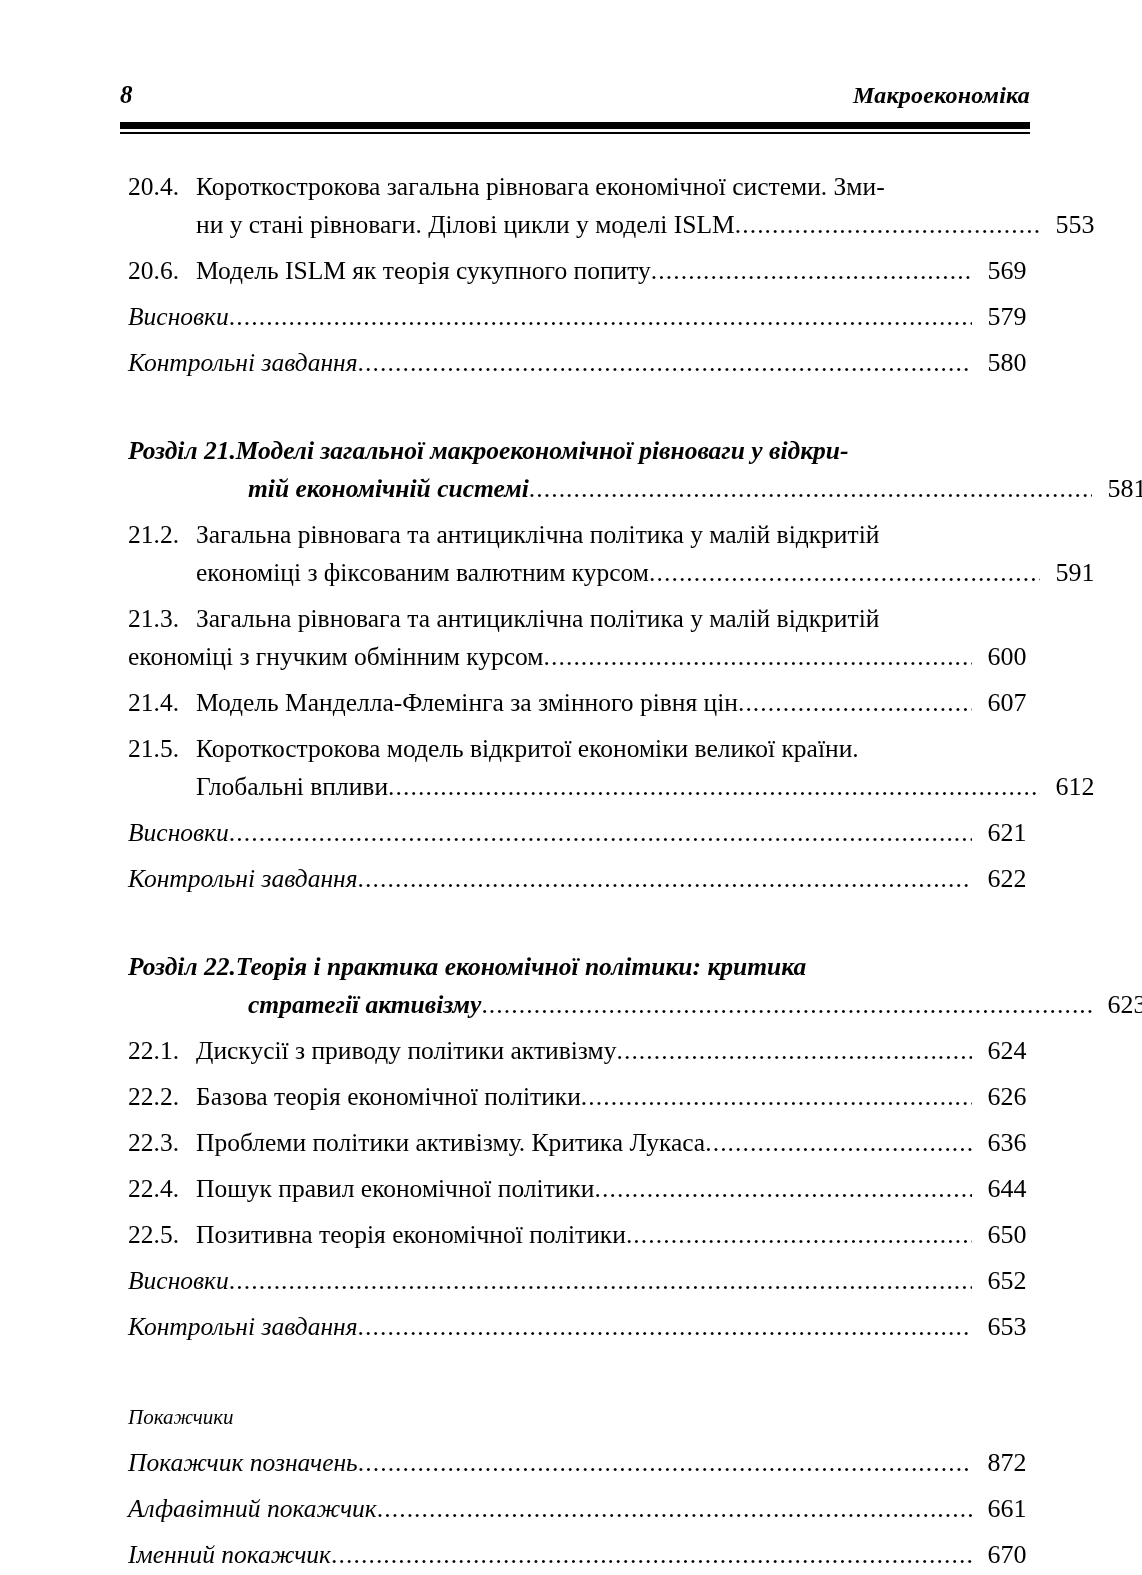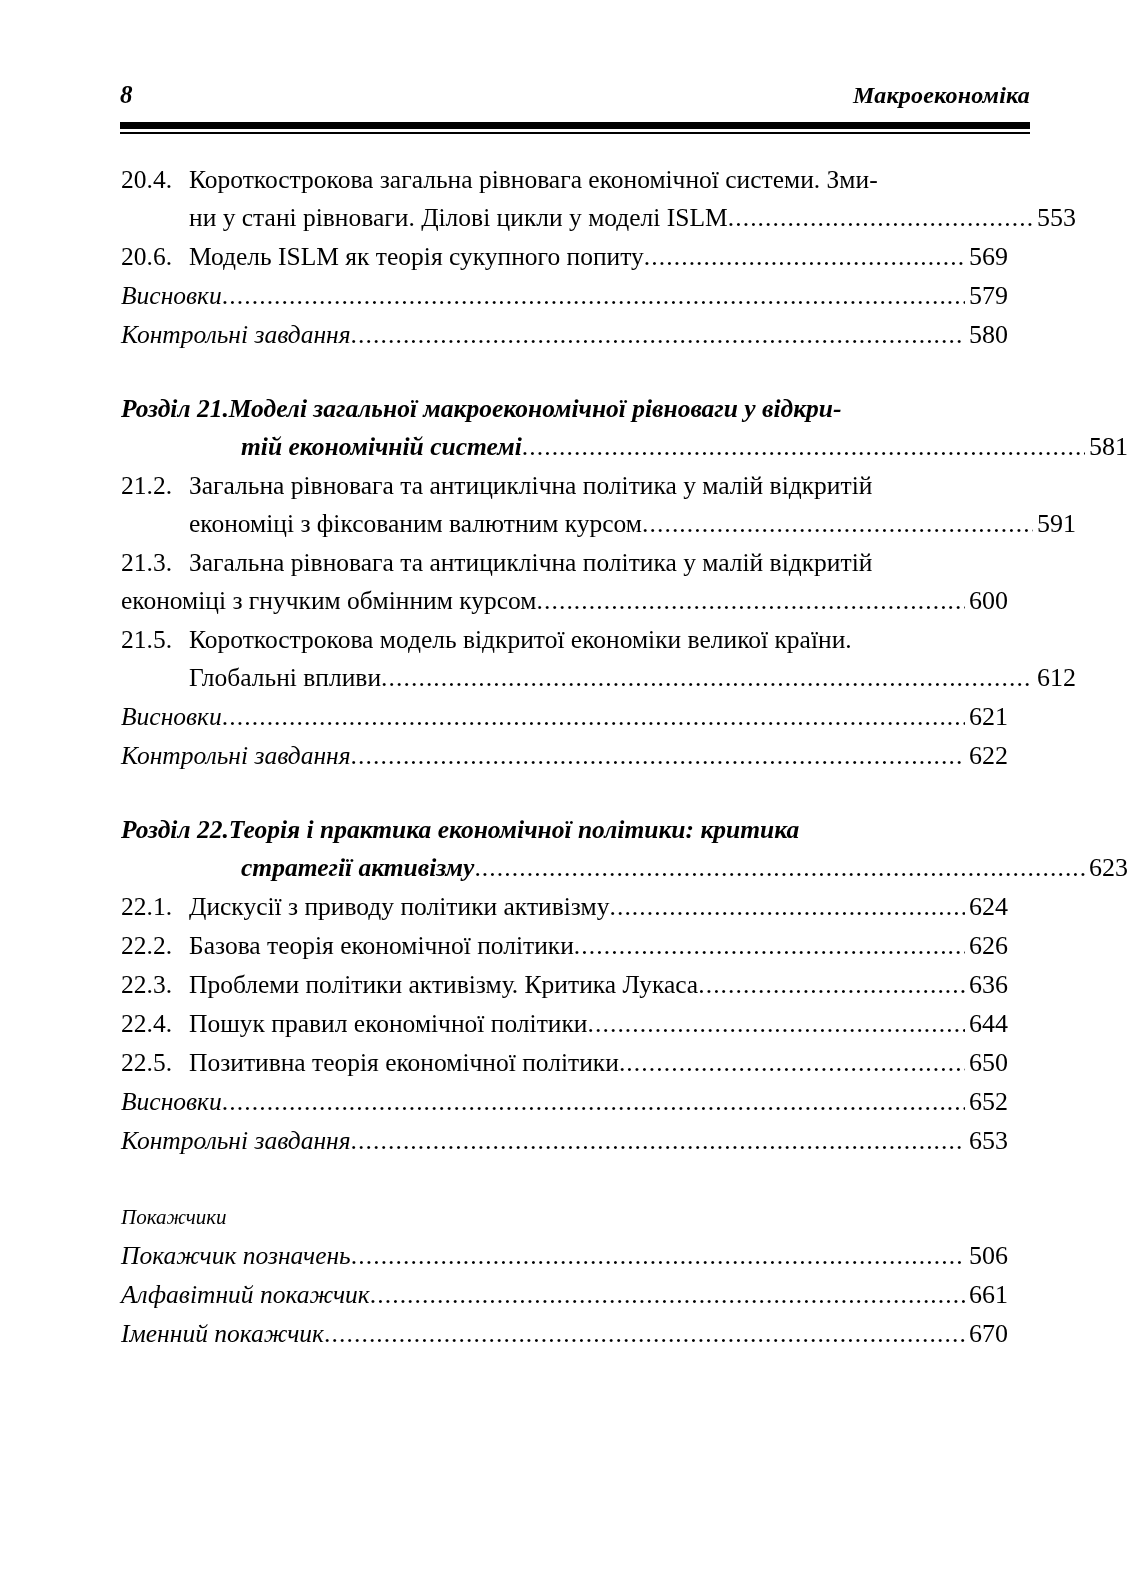--- a/index.html
+++ b/index.html
@@ -85,7 +85,7 @@
   .entry {
     position: relative;
     width: 910px;
-    margin: 1px;
+    margin: 8px;
     padding: 0;
   }
 

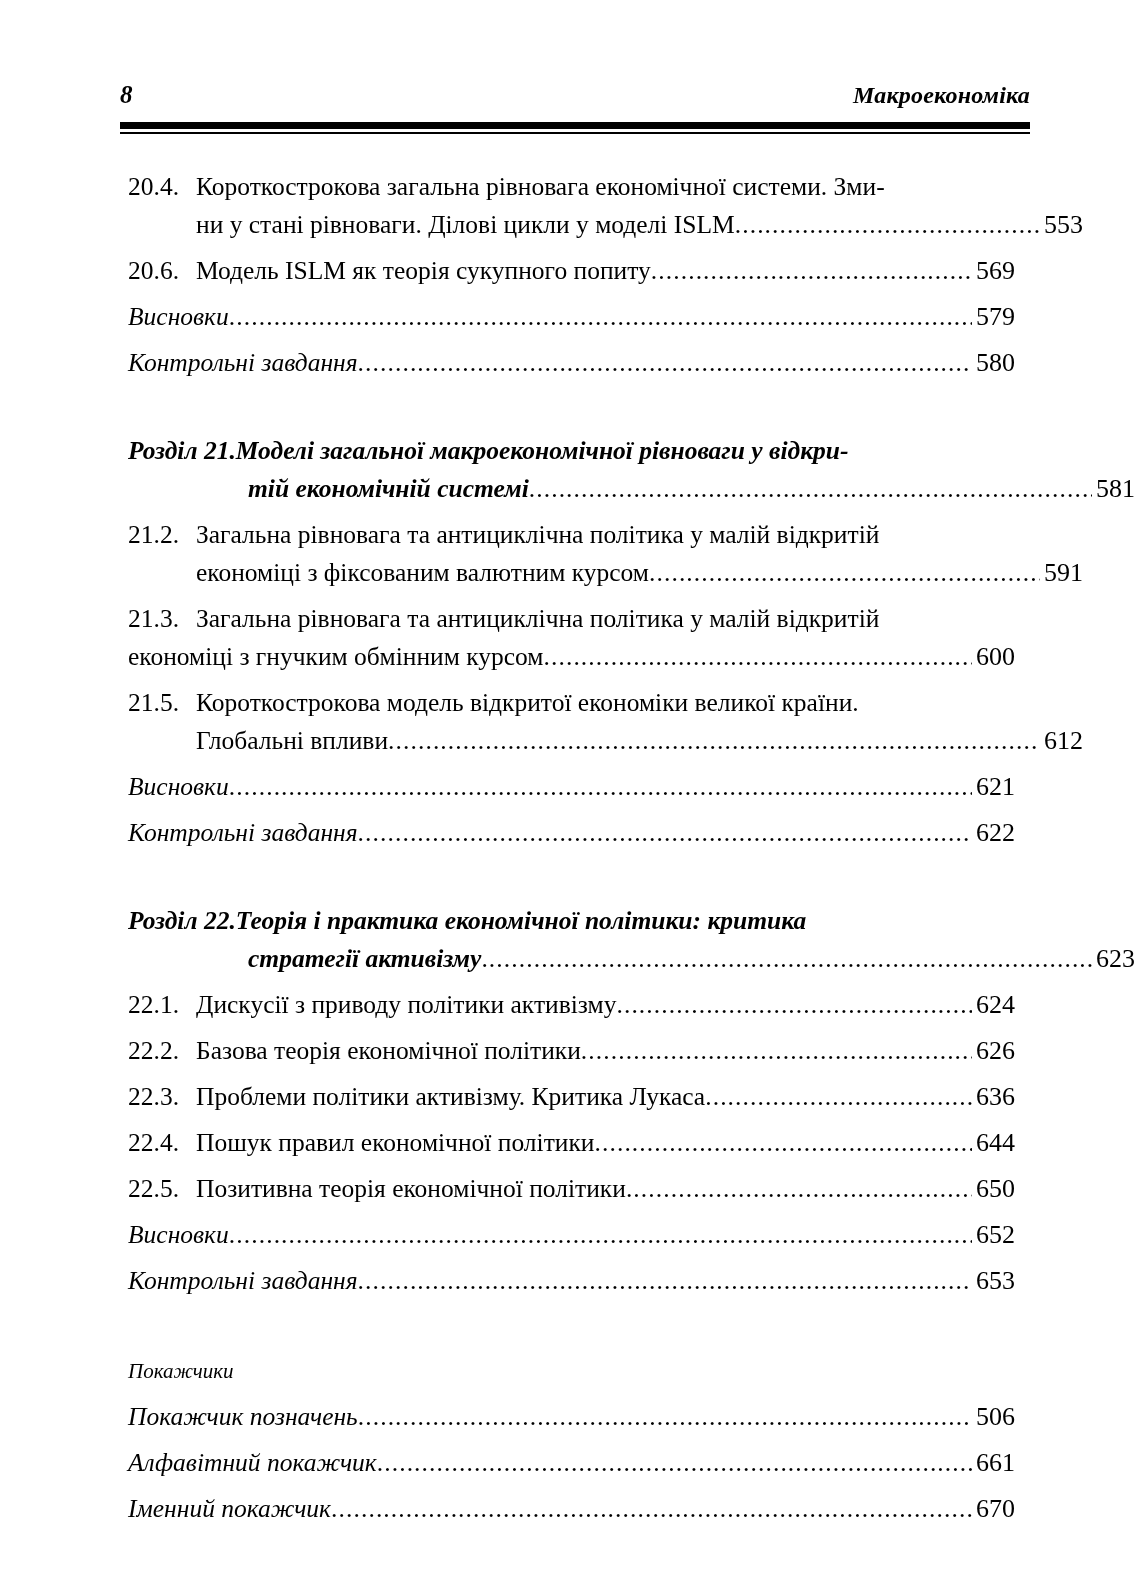--- a/index.html
+++ b/index.html
@@ -127,7 +127,7 @@
   .pageno {
     flex: 0 0 auto;
     width: 62px;
-    text-align: left;
+    text-align: center;
     font-size: 26px;
     font-variant-numeric: lining-nums;
   }

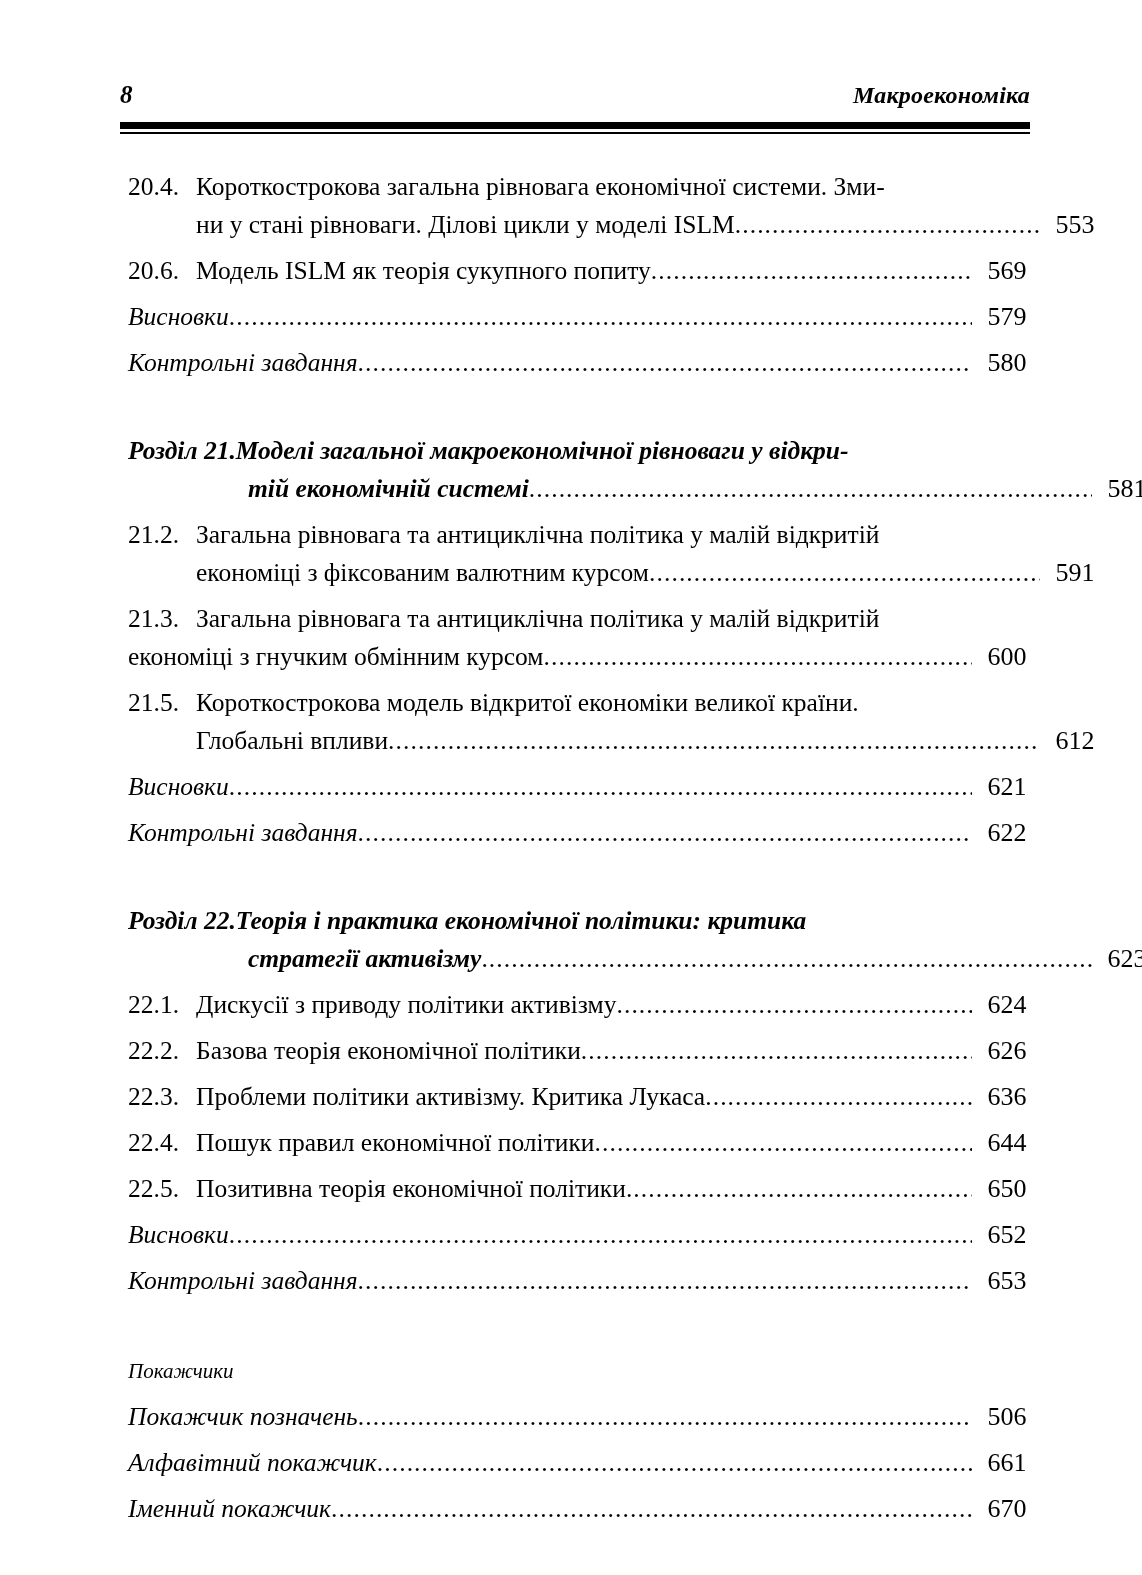--- a/index.html
+++ b/index.html
@@ -266,6 +266,14 @@
       </div>
     </div>
 
+    <div class="entry">
+      <div class="line">
+        <span class="num">21.4.</span>
+        <span class="txt">Модель Манделла-Флемінга за змінного рівня цін</span>
+        <span class="leader"></span>
+        <span class="pageno">607</span>
+      </div>
+    </div>
 
     <div class="entry">
       <div class="line nofill">

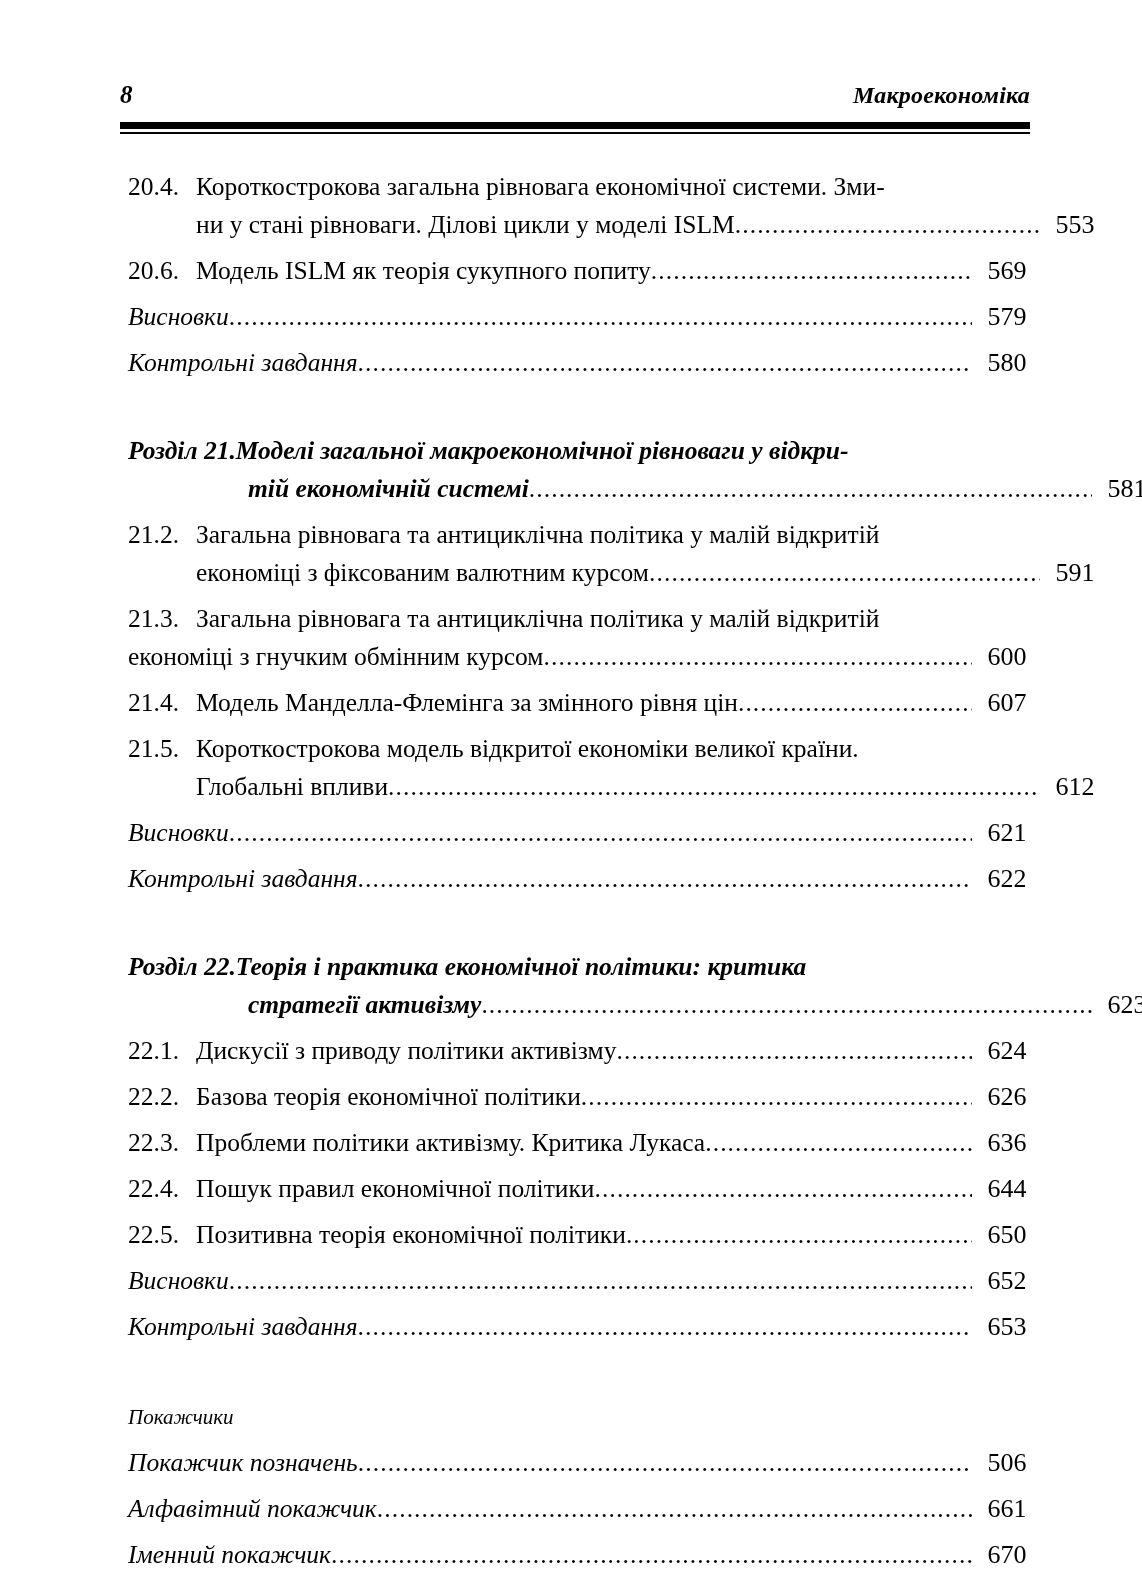--- a/index.html
+++ b/index.html
@@ -390,7 +390,7 @@
       <div class="line">
         <span class="txt">Покажчик позначень</span>
         <span class="leader"></span>
-        <span class="pageno">506</span>
+        <span class="pageno">872</span>
       </div>
     </div>
 

